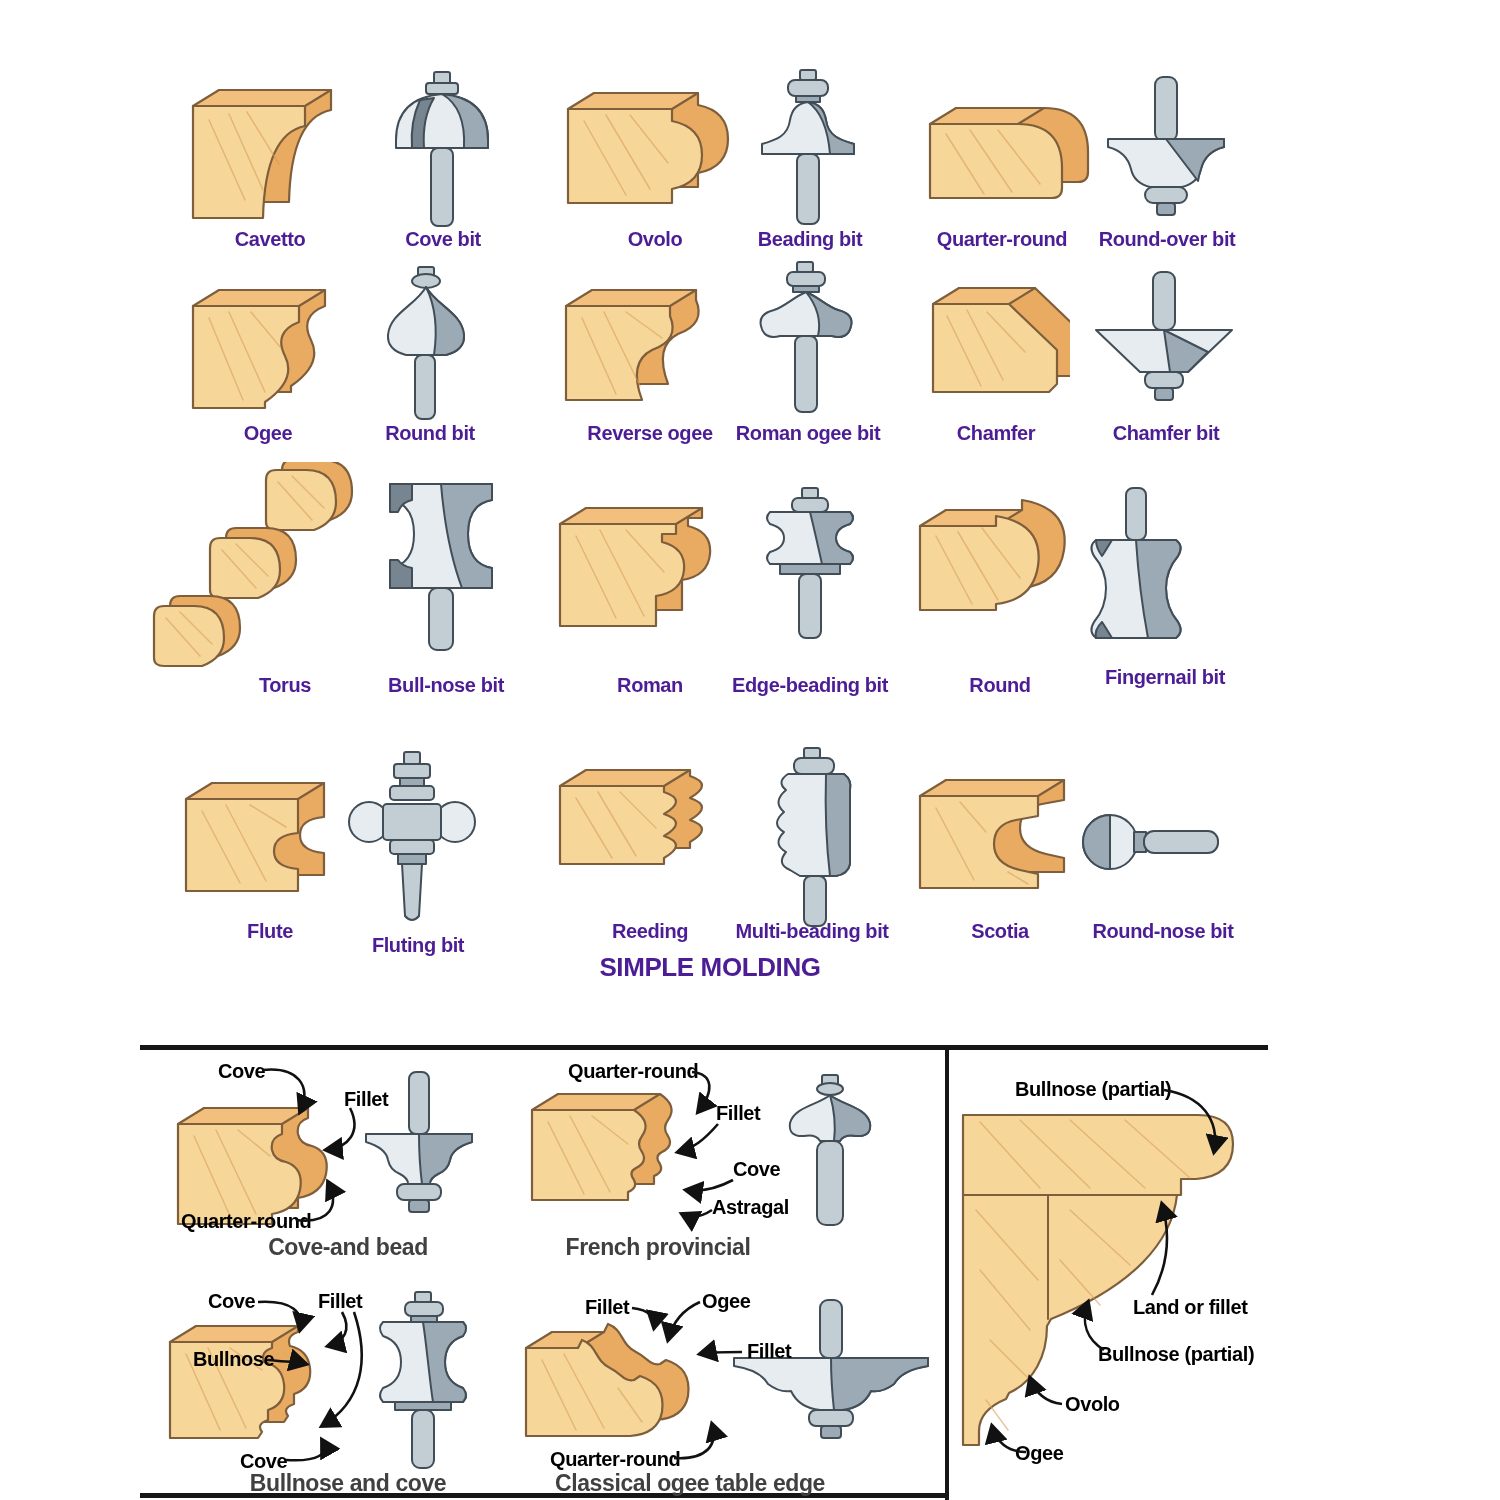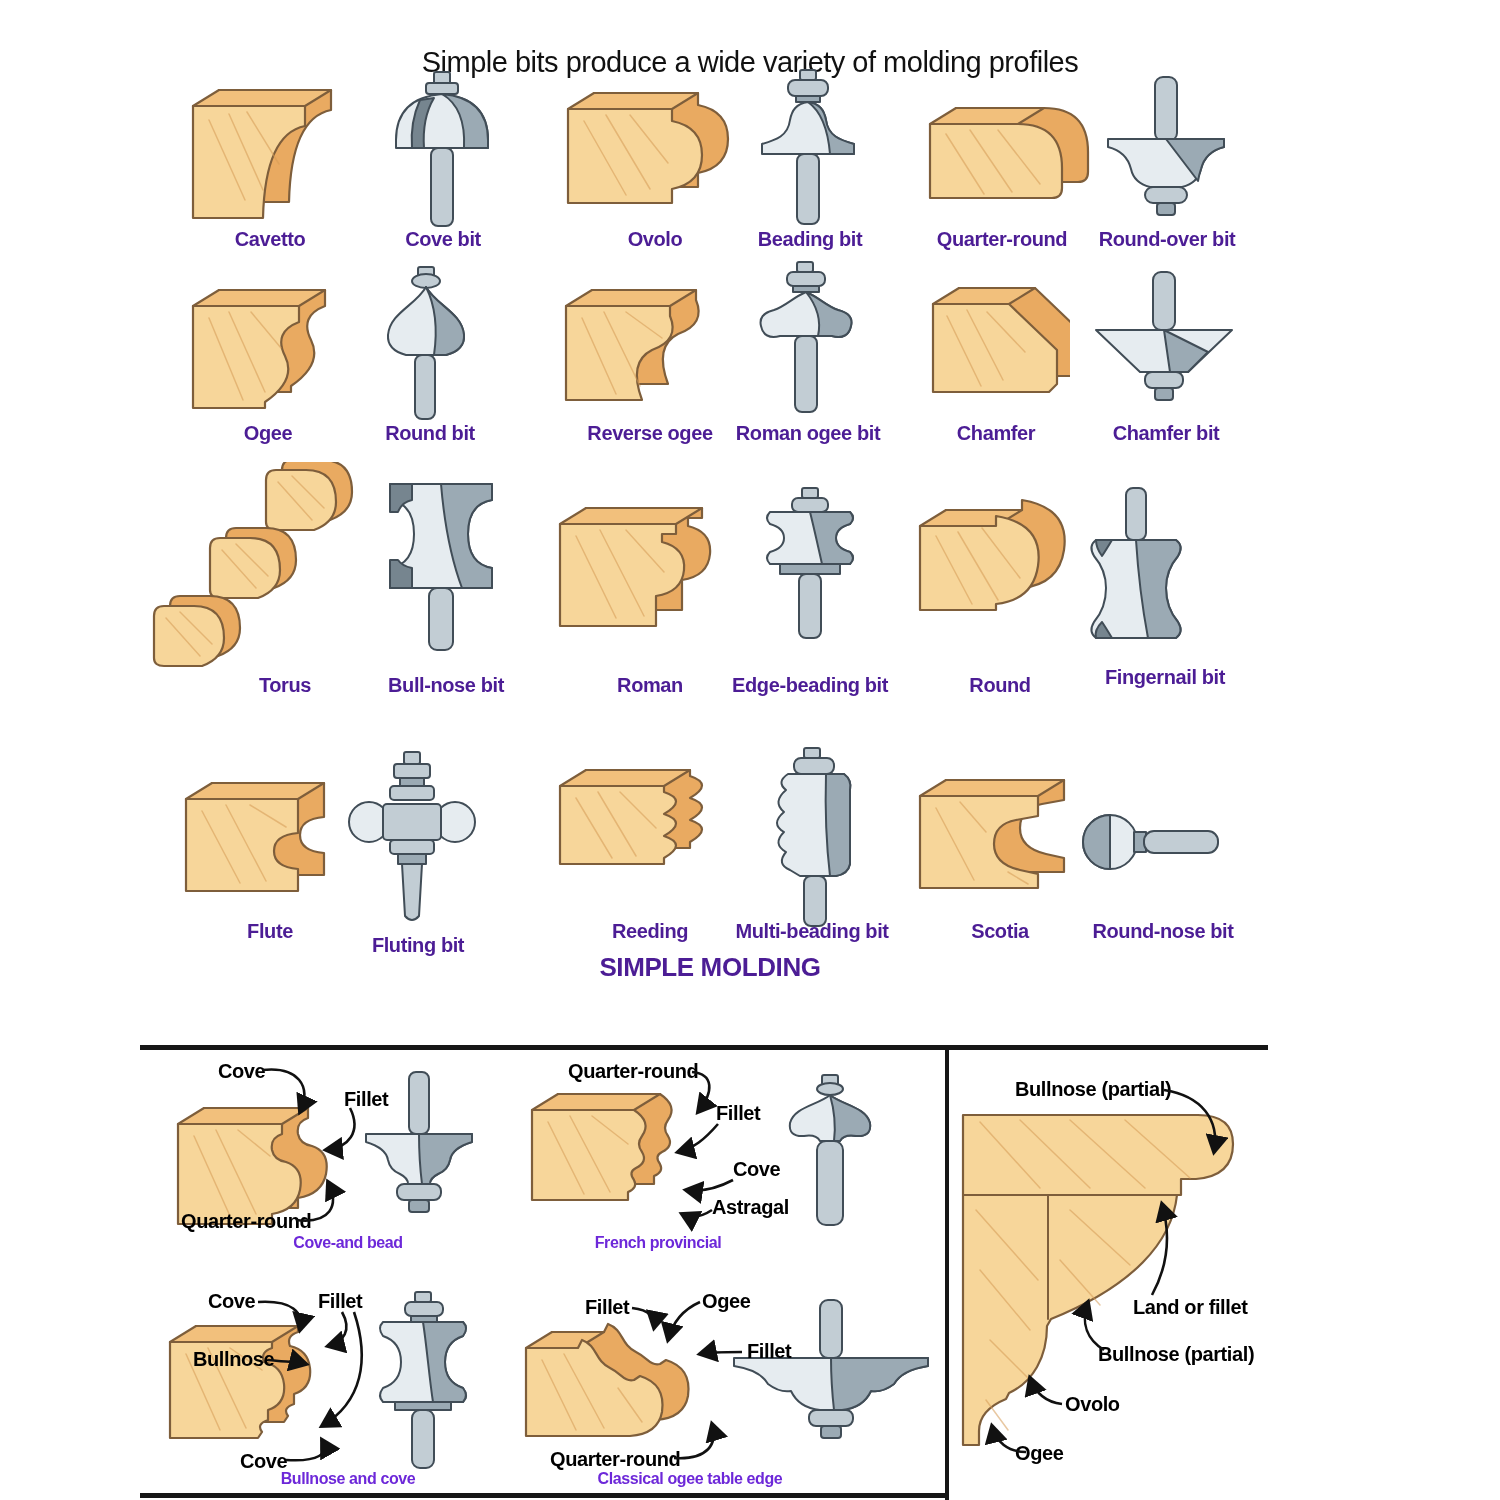--- a/index.html
+++ b/index.html
@@ -29,7 +29,6 @@
 
 <div id="page">
 
-  <div class="subtitle">Simple bits produce a wide variety of molding profiles</div>
 
   <svg class="ill wd" style="left:185px;top:80px" width="170" height="160" viewBox="0 0 170 160">
     <defs>

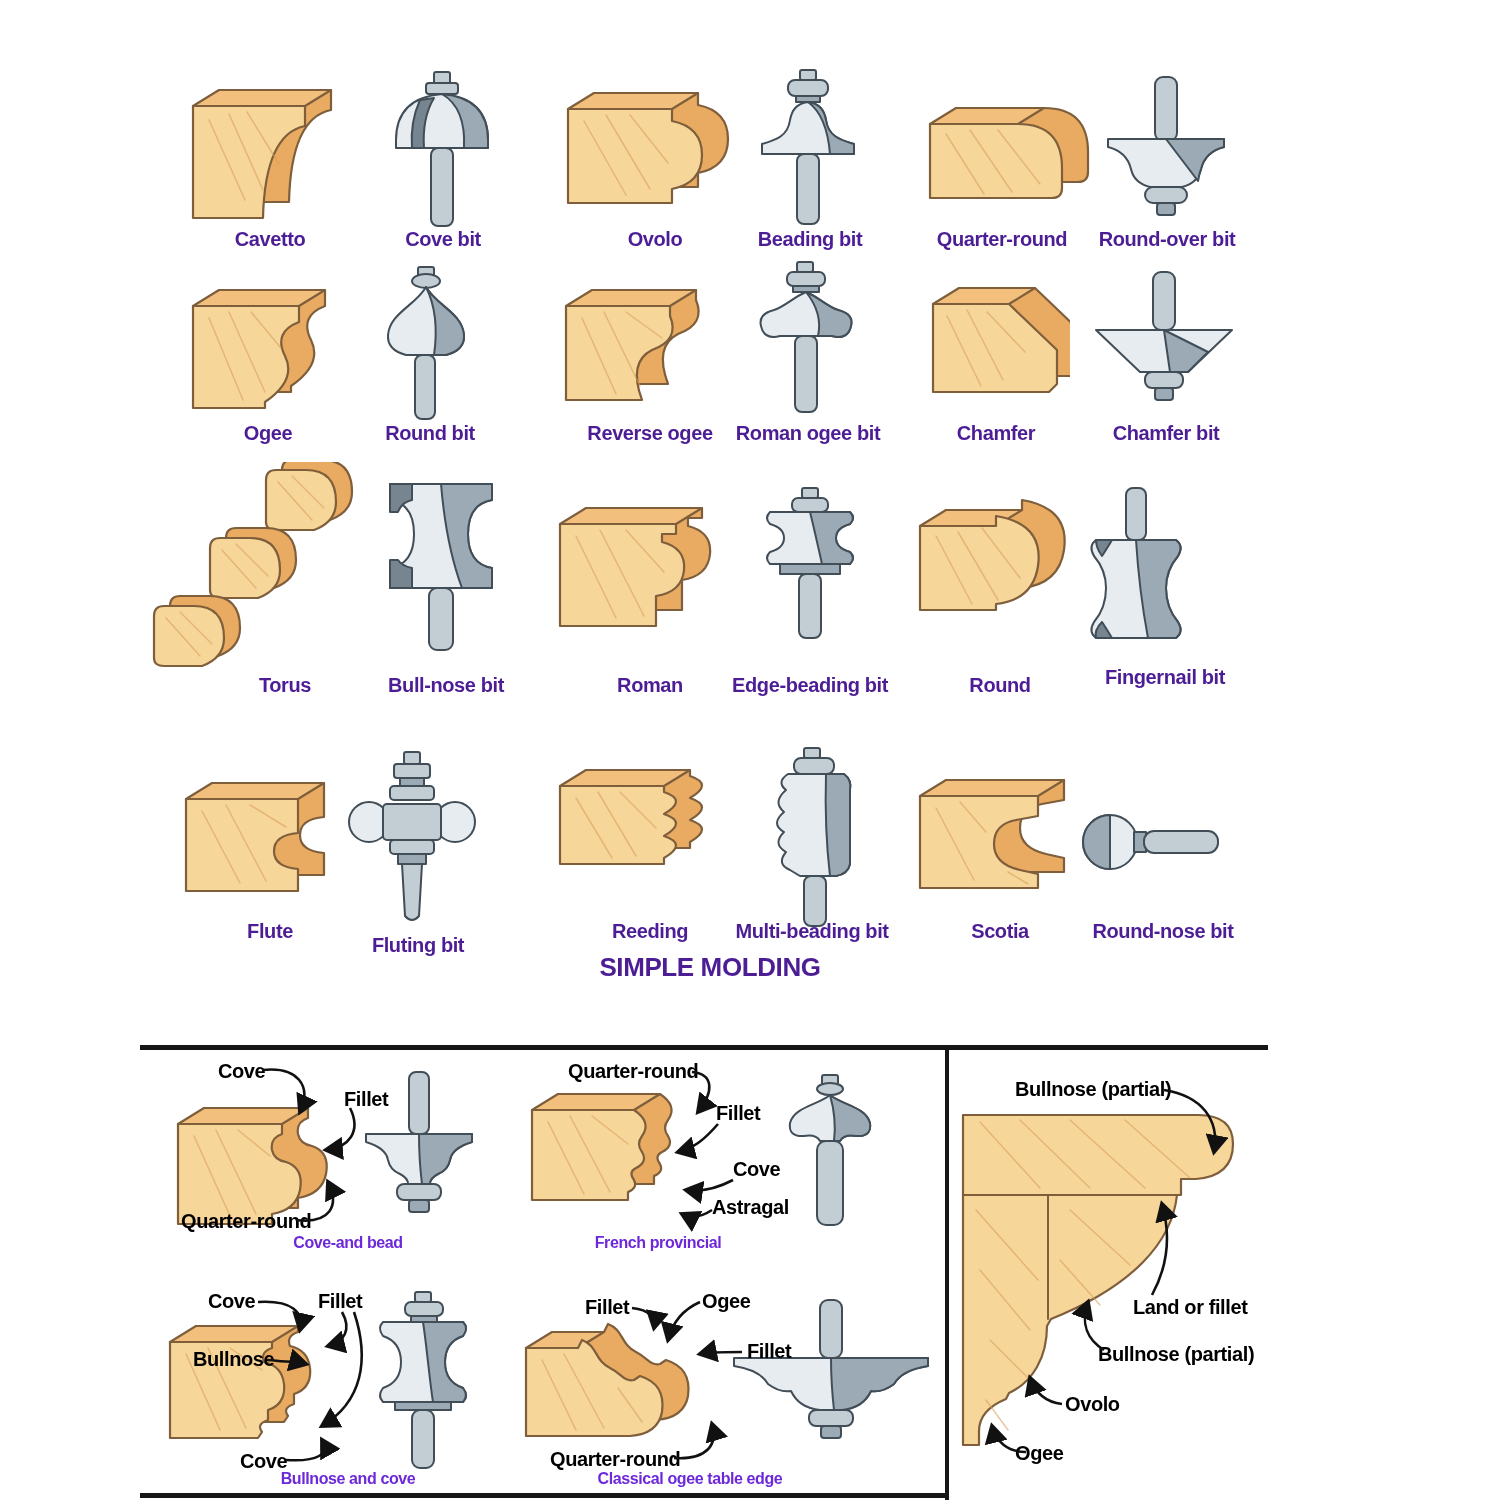--- a/index.html
+++ b/index.html
@@ -12,7 +12,7 @@
   .lbl{position:absolute;transform:translateX(-50%);font-weight:bold;font-size:20px;color:#4c1d95;
        white-space:nowrap;letter-spacing:-0.4px;}
   .ann{position:absolute;font-weight:bold;font-size:20px;color:#000;white-space:nowrap;letter-spacing:-0.4px;}
-  .cap{position:absolute;transform:translateX(-50%);font-weight:bold;font-size:16px;color:#6d28d9;
+  .cap{position:absolute;transform:translateX(-50%);font-weight:bold;font-size:23px;color:#404040;
        white-space:nowrap;letter-spacing:-0.4px;}
   .rule{position:absolute;background:#161616;}
   .ill{position:absolute;}

